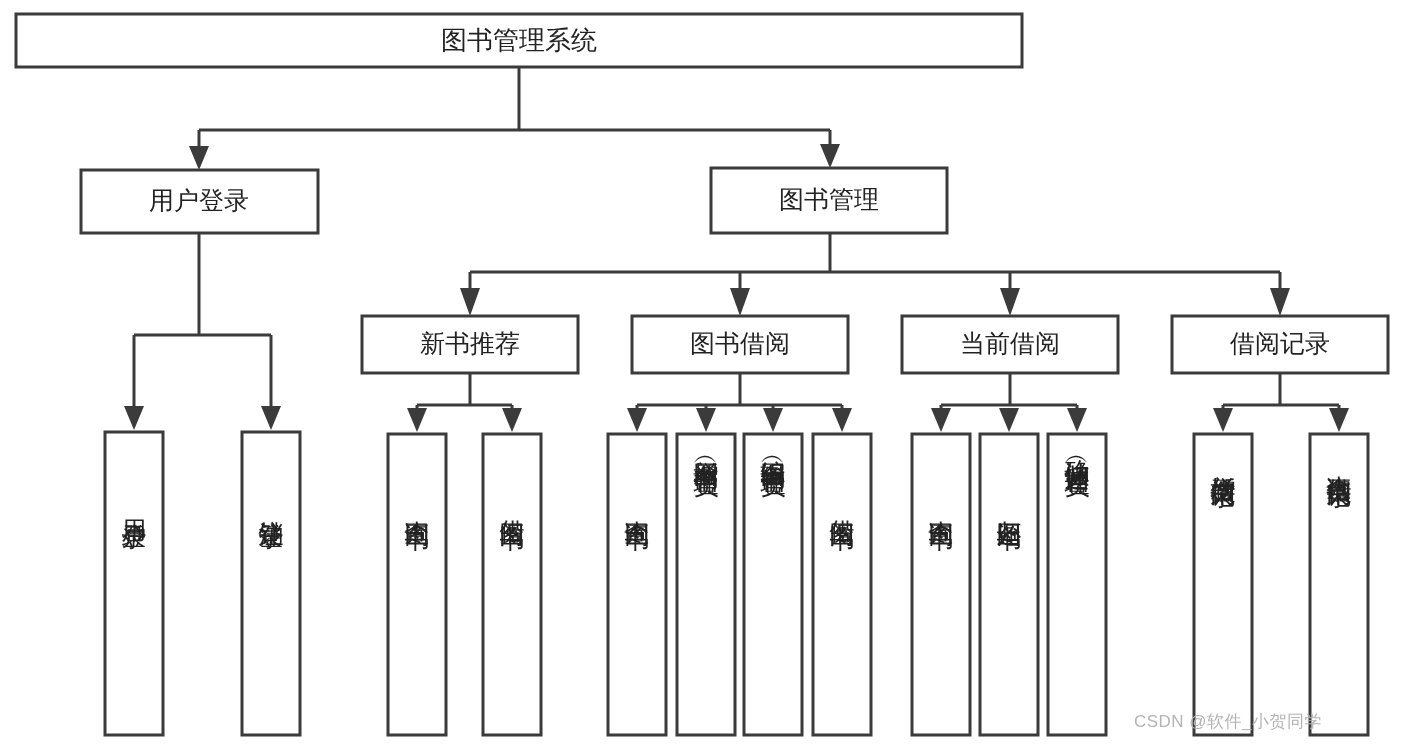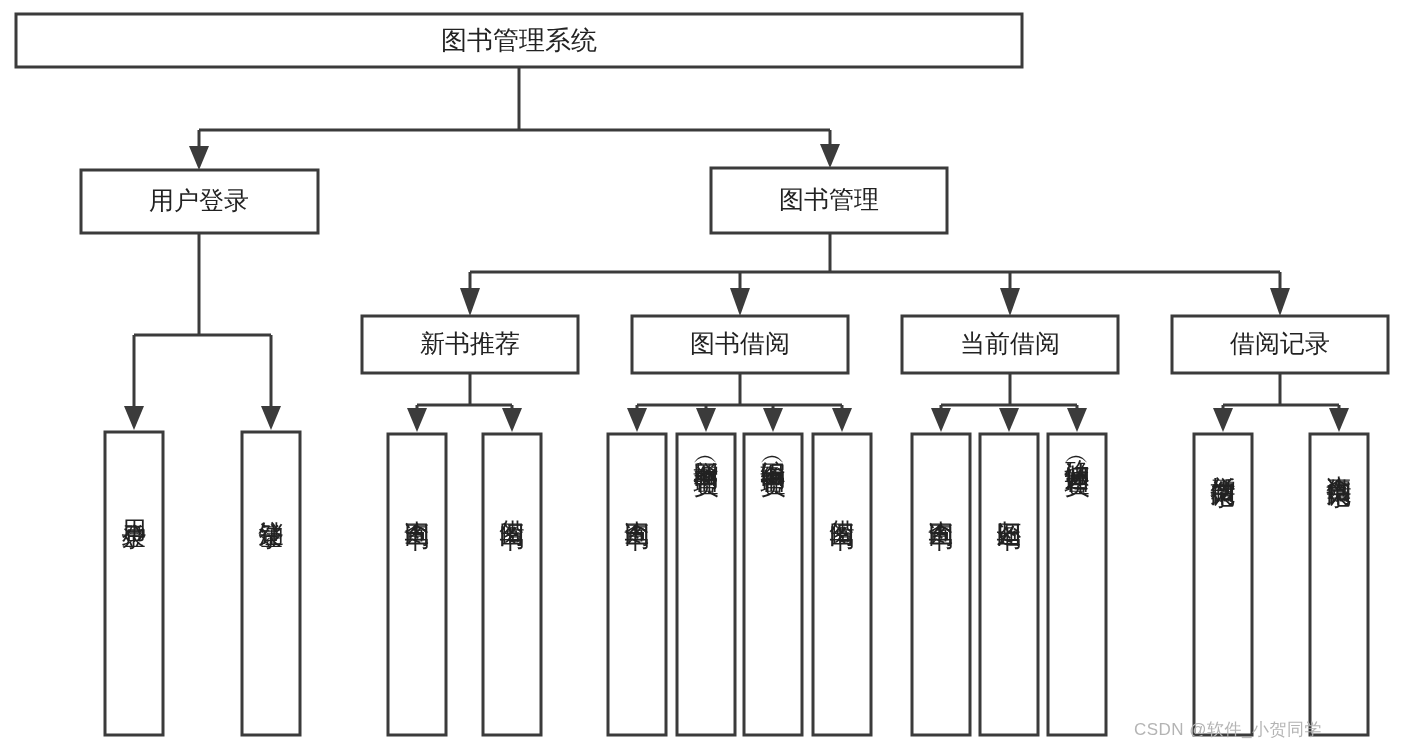--- a/index.html
+++ b/index.html
@@ -73,7 +73,7 @@
   .watermark {
     position: absolute;
     right: 8px;
-    bottom: 6px;
+    bottom: 14px;
     font-family: "Liberation Sans", "DejaVu Sans", sans-serif;
     font-size: 17px;
     color: #b4b4b4;

